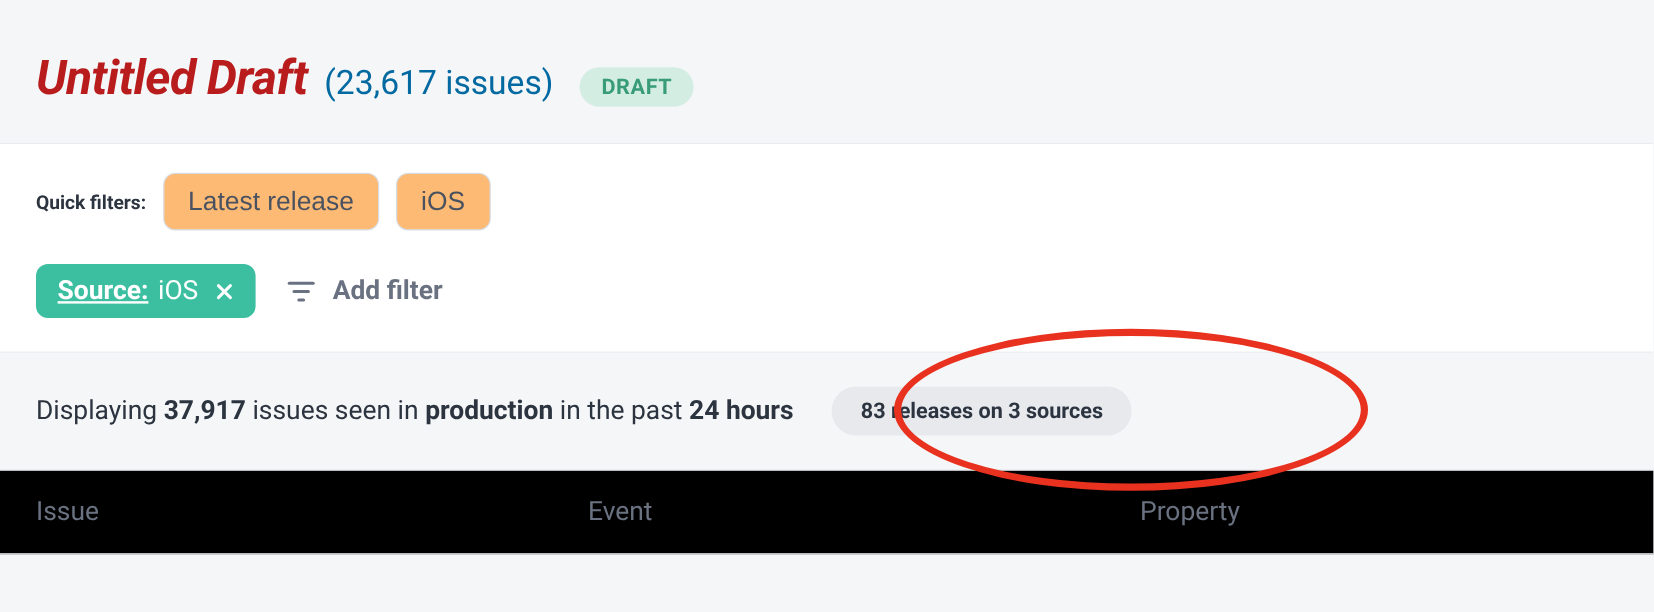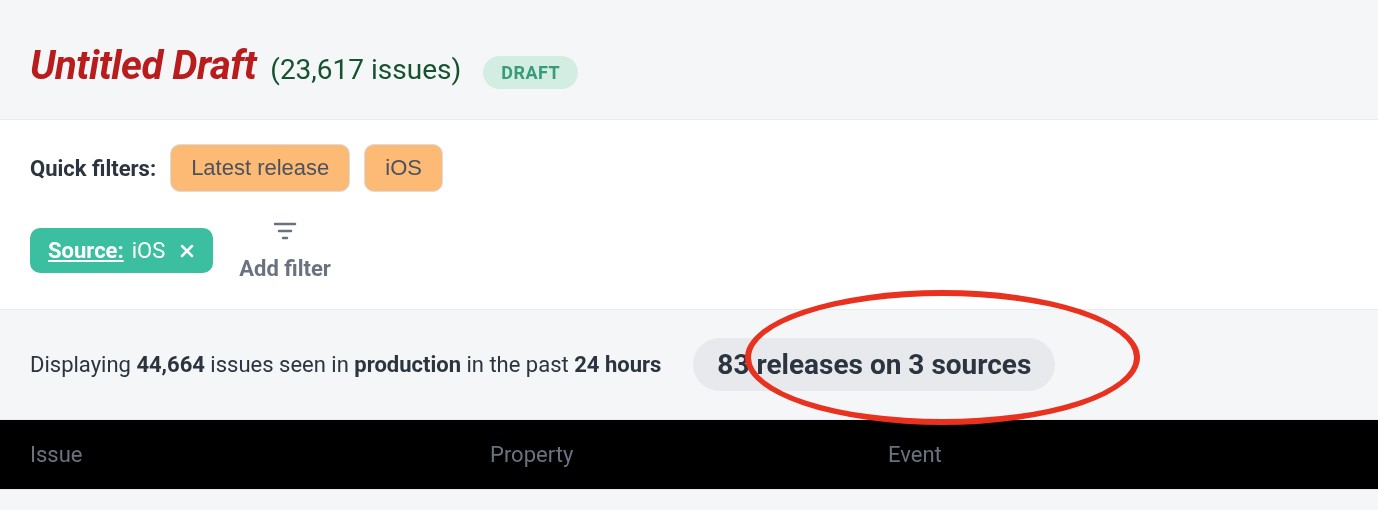--- a/index.html
+++ b/index.html
@@ -28,7 +28,7 @@
     }
     .issue-count {
       font-size: 28px;
-      color: #14532d;
+      color: #0369a1;
       font-weight: 400;
     }
     .draft-badge {

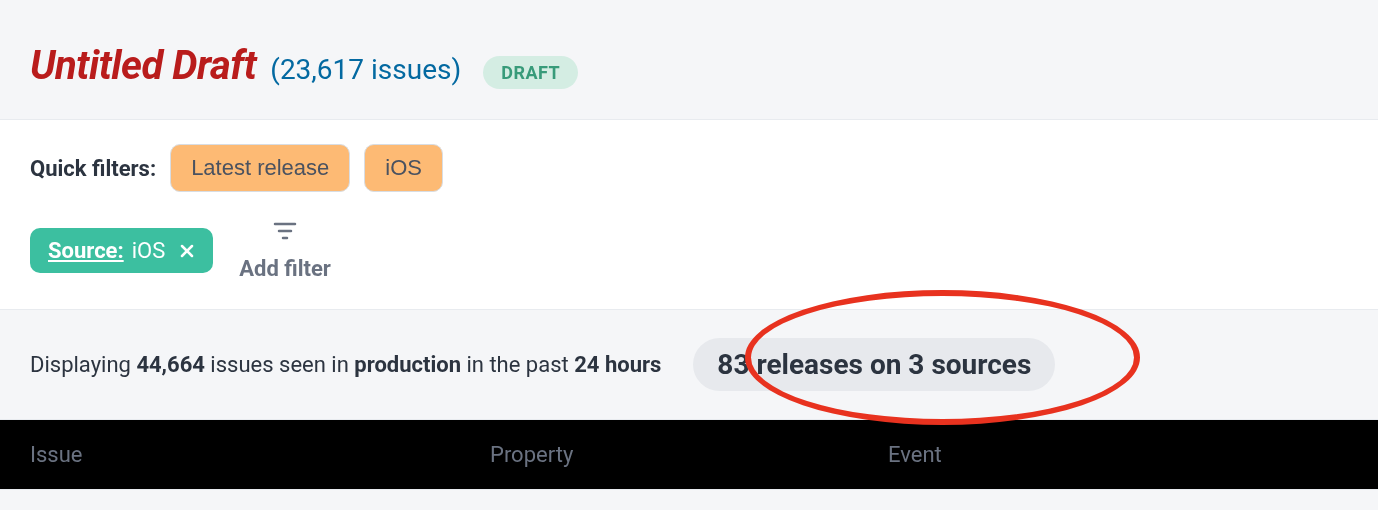--- a/index.html
+++ b/index.html
@@ -55,7 +55,7 @@
       margin-bottom: 28px;
     }
     .quick-filters-label {
-      font-size: 22px;
+      font-size: 16px;
       font-weight: 700;
       color: #2c3440;
     }

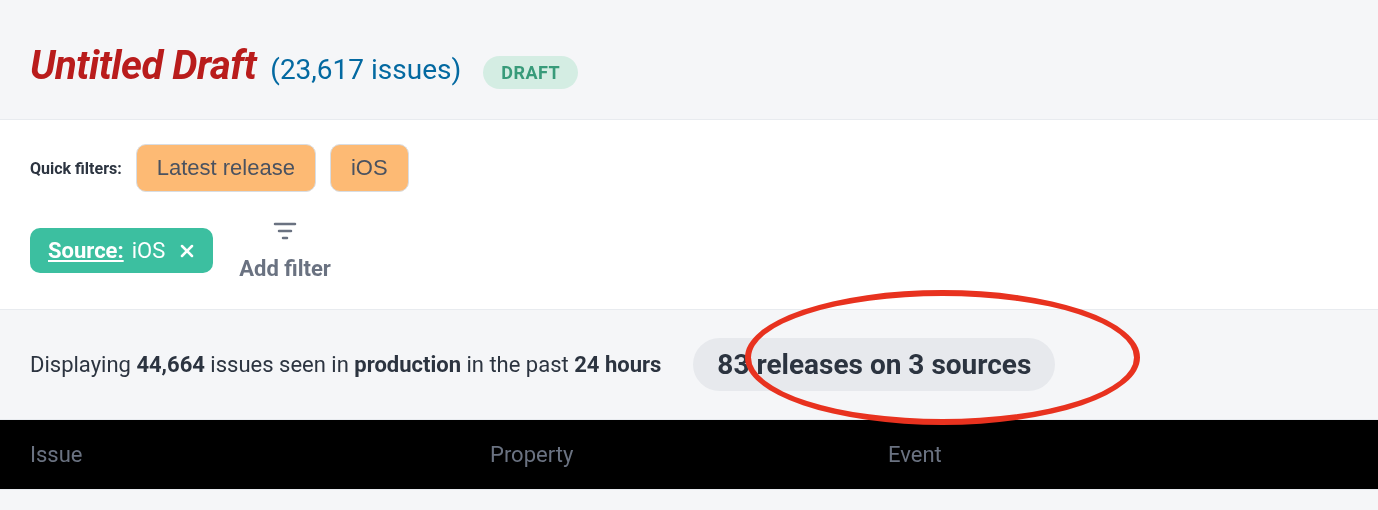--- a/index.html
+++ b/index.html
@@ -103,7 +103,6 @@
       font-size: 22px;
       font-weight: 700;
       cursor: pointer;
-      flex-direction: column;
     }
     .filter-icon {
       display: inline-flex;

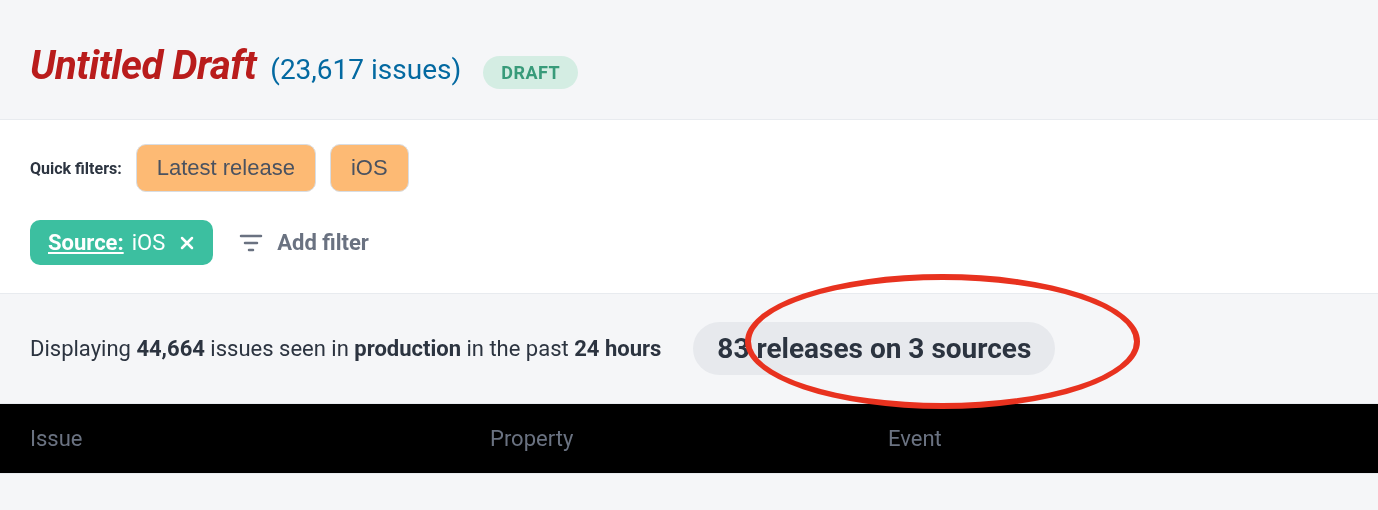--- a/index.html
+++ b/index.html
@@ -211,7 +211,7 @@
 
 <div class="summary-bar">
   <span class="summary-text">
-    <span>Displaying </span><span class="bold">44,664</span><span> issues seen in </span><span class="bold">production</span><span> in the past </span><span class="bold">24 hours</span>
+    <span>Displaying </span><span class="bold">37,917</span><span> issues seen in </span><span class="bold">production</span><span> in the past </span><span class="bold">24 hours</span>
   </span>
   <span class="releases-pill">83 releases on 3 sources</span>
   <div class="annotation-ellipse"></div>

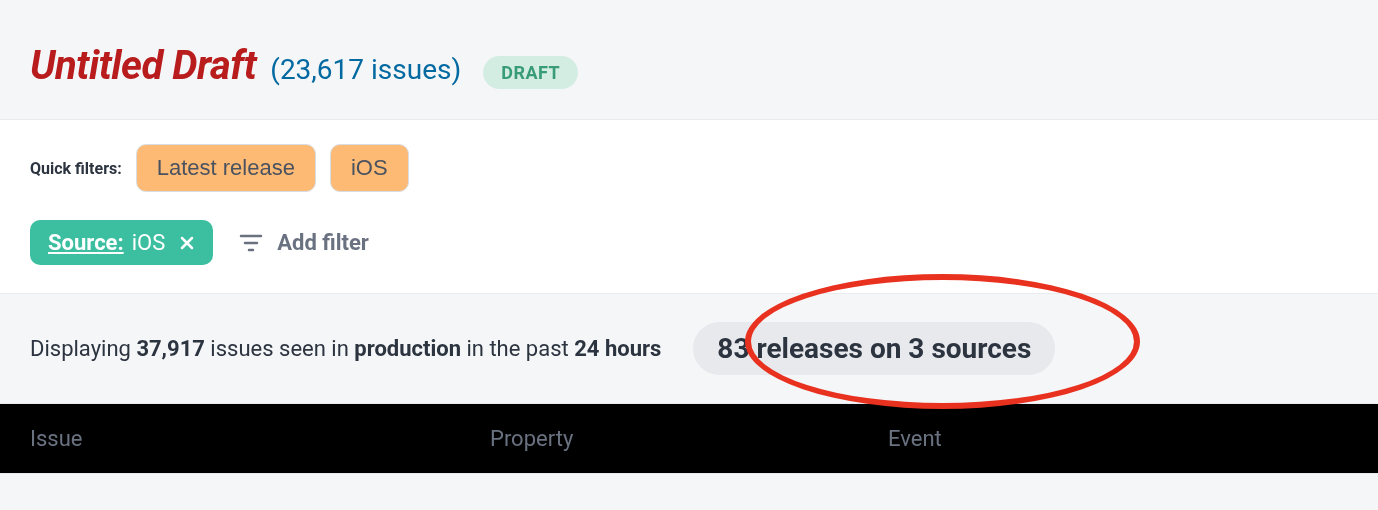--- a/index.html
+++ b/index.html
@@ -132,7 +132,7 @@
     .releases-pill {
       background: #e7e9ed;
       color: #2c3440;
-      font-size: 28px;
+      font-size: 18px;
       font-weight: 700;
       padding: 10px 24px;
       border-radius: 28px;

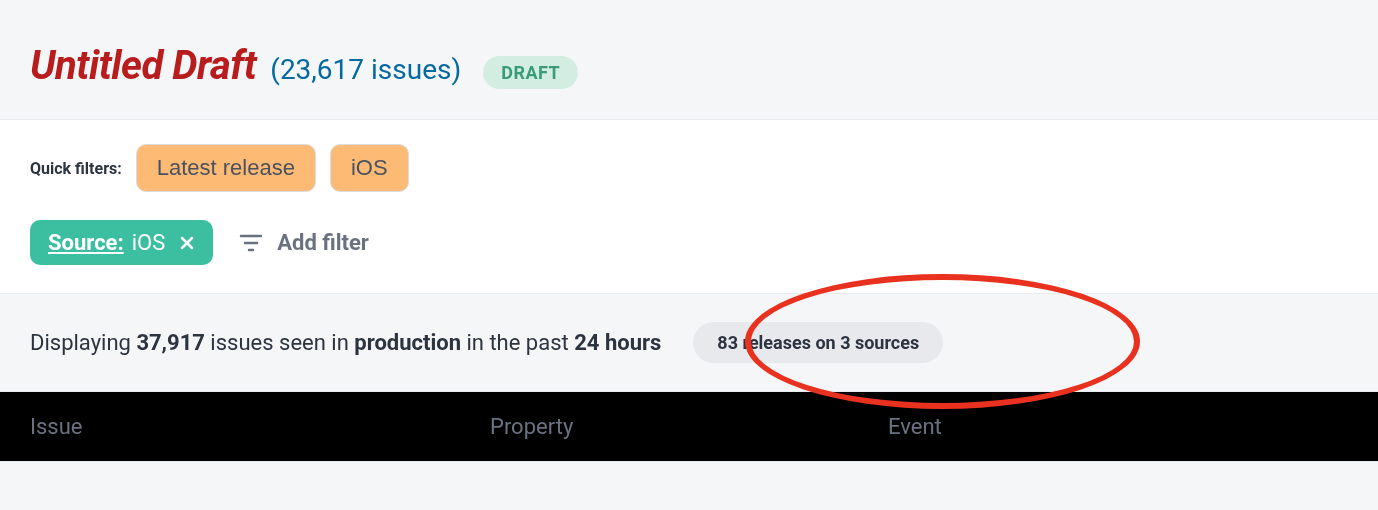--- a/index.html
+++ b/index.html
@@ -219,8 +219,8 @@
 
 <div class="table-header">
   <div class="th th-issue">Issue</div>
+  <div class="th th-event">Event</div>
   <div class="th th-property">Property</div>
-  <div class="th th-event">Event</div>
 </div>
 
 </body></html>

